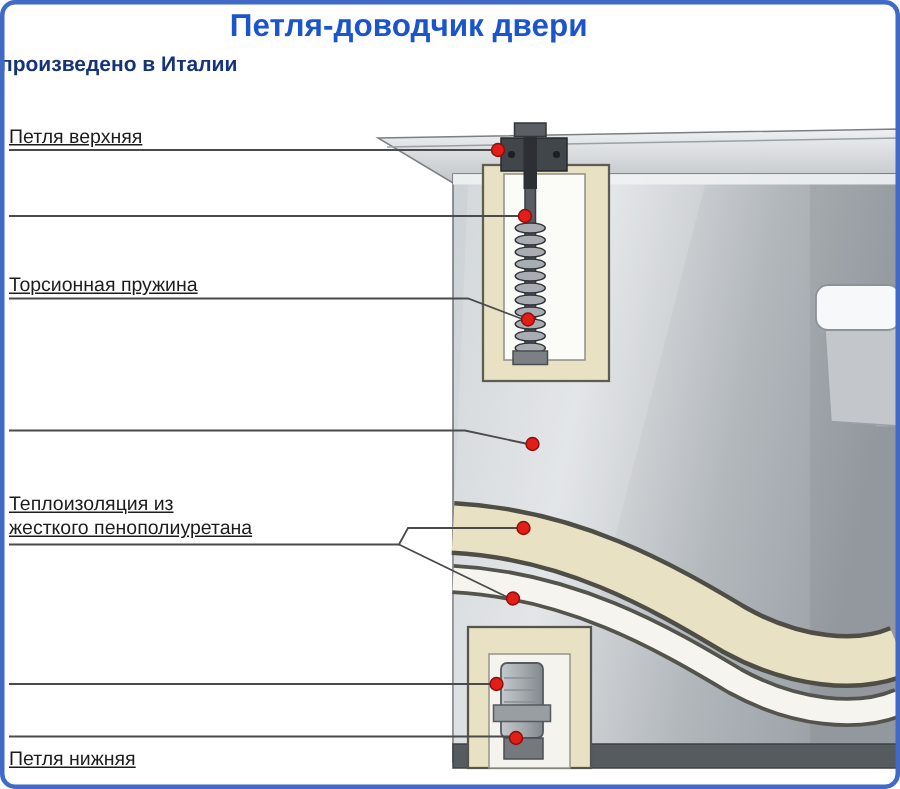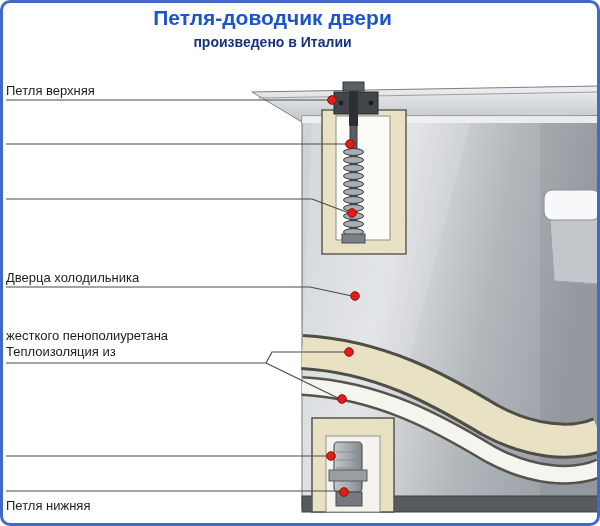--- a/index.html
+++ b/index.html
@@ -26,7 +26,6 @@
   }
   .subtitle{
     position:absolute;top:34px;left:0;width:545px;
-    text-align:center;
     font-size:14px;font-weight:bold;
     color:#15337a;
     z-index:20;

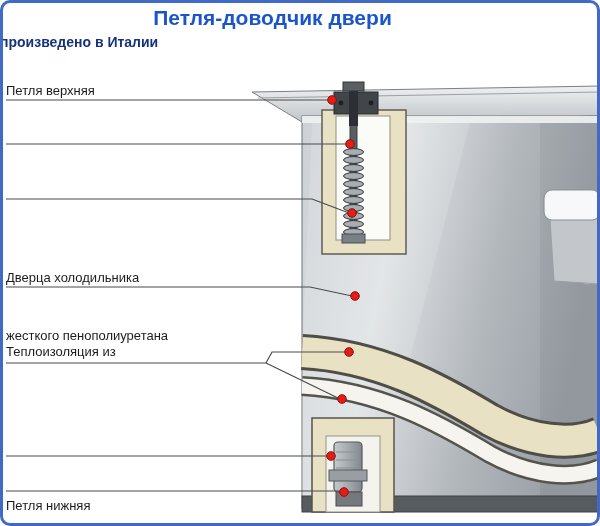--- a/index.html
+++ b/index.html
@@ -37,7 +37,7 @@
     z-index:20;
     white-space:nowrap;
   }
-  .label span{display:block;}
+  .label span{display:block;text-decoration:underline;}
   svg{position:absolute;top:0;left:0;z-index:10;}
 </style>
 </head>

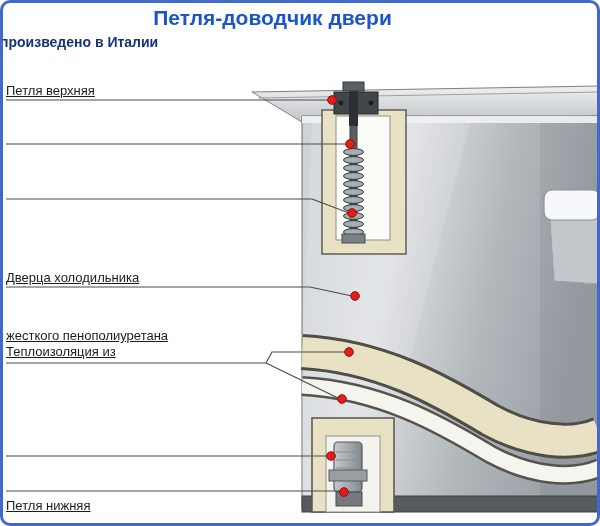--- a/index.html
+++ b/index.html
@@ -158,6 +158,9 @@
   <div class="label" style="top:83px">
     <span>Петля верхняя</span>
   </div>
+  <div class="label" style="top:182px">
+    <span>Торсионная пружина</span>
+  </div>
   <div class="label" style="top:270px">
     <span>Дверца холодильника</span>
   </div>

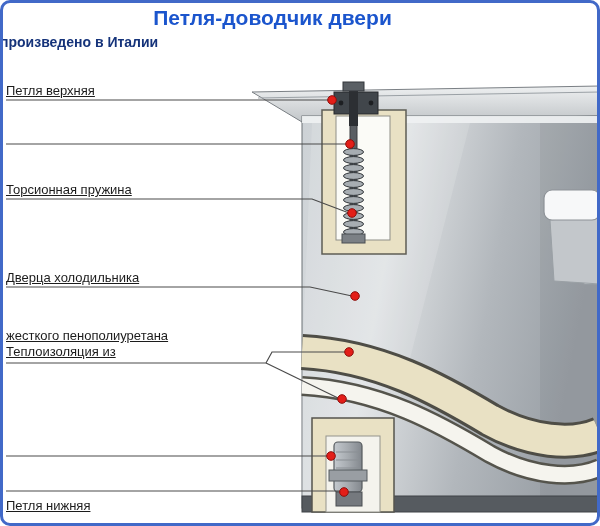--- a/index.html
+++ b/index.html
@@ -161,9 +161,6 @@
   <div class="label" style="top:182px">
     <span>Торсионная пружина</span>
   </div>
-  <div class="label" style="top:270px">
-    <span>Дверца холодильника</span>
-  </div>
   <div class="label" style="top:328px">
     <span>жесткого пенополиуретана</span>
     <span>Теплоизоляция из</span>

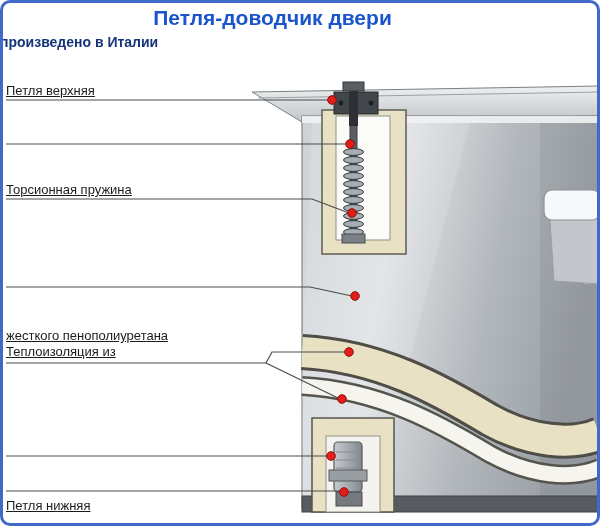--- a/index.html
+++ b/index.html
@@ -162,8 +162,8 @@
     <span>Торсионная пружина</span>
   </div>
   <div class="label" style="top:328px">
+    <span>Теплоизоляция из</span>
     <span>жесткого пенополиуретана</span>
-    <span>Теплоизоляция из</span>
   </div>
   <div class="label" style="top:498px">
     <span>Петля нижняя</span>

